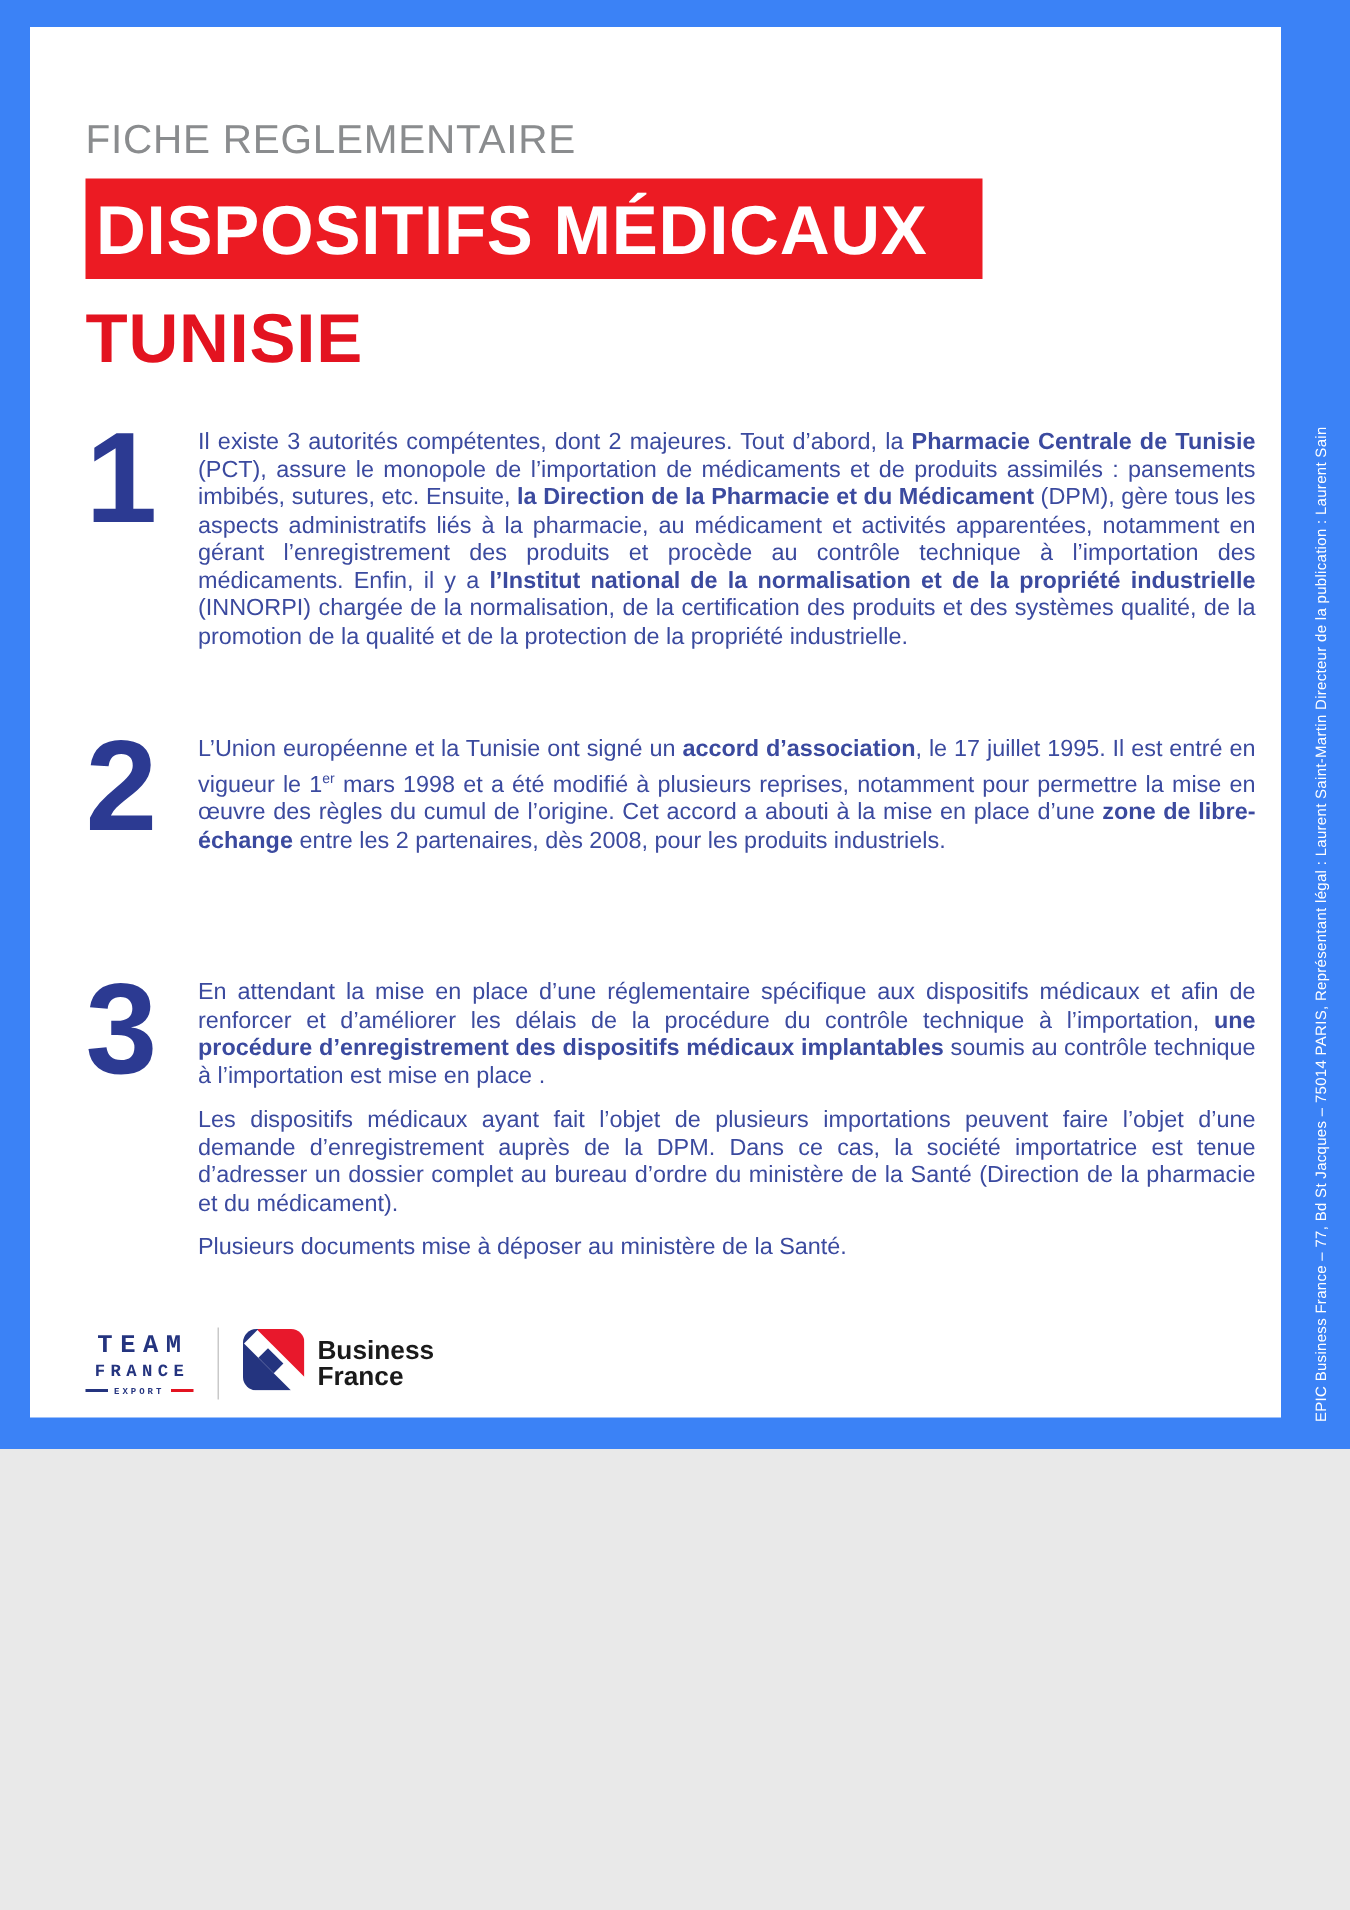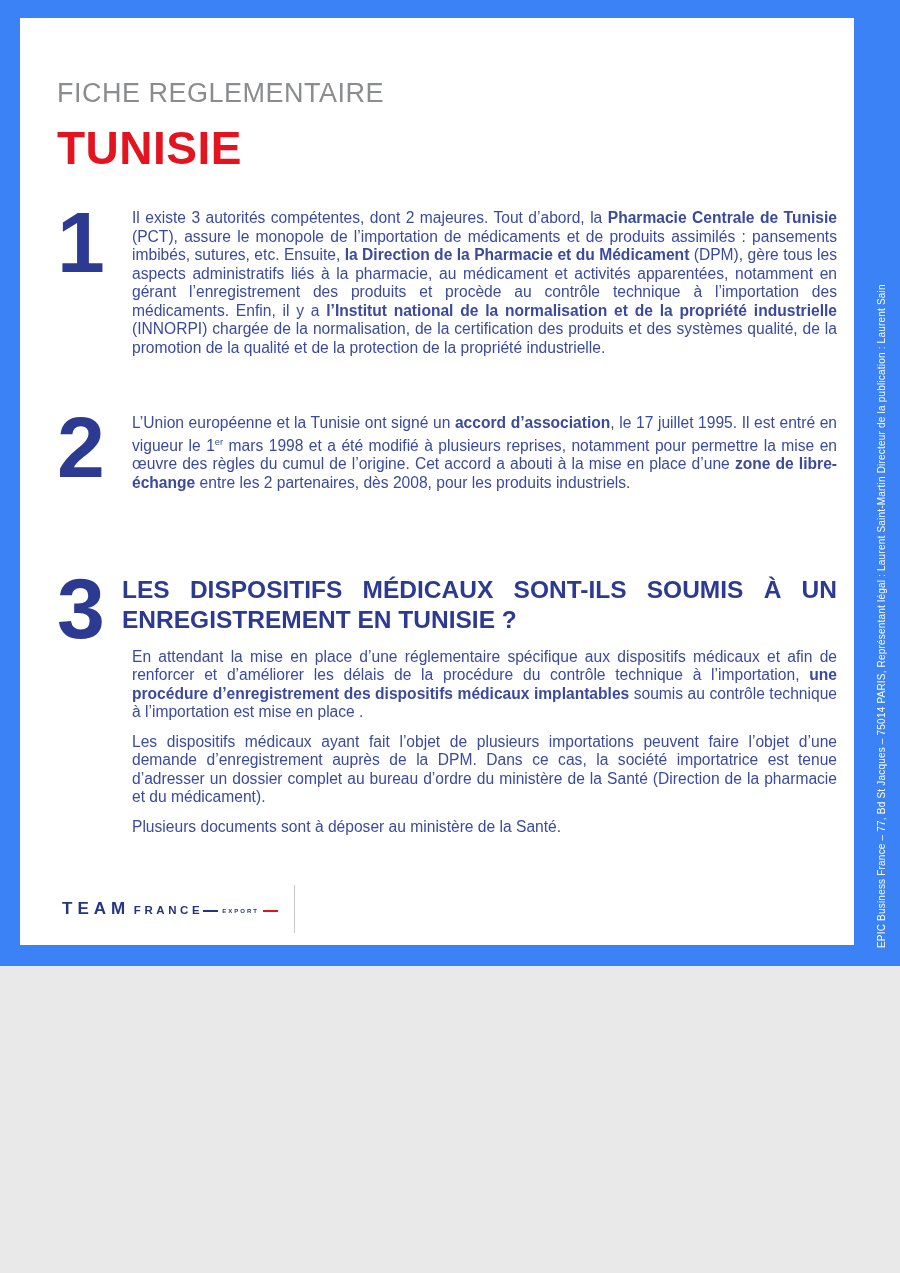--- a/index.html
+++ b/index.html
@@ -83,6 +83,9 @@
 
       <div class="doc-label">FICHE REGLEMENTAIRE</div>
 
+      <div class="title-banner">
+        <span>DISPOSITIFS MÉDICAUX</span>
+      </div>
 
       <div class="country-title">TUNISIE</div>
 

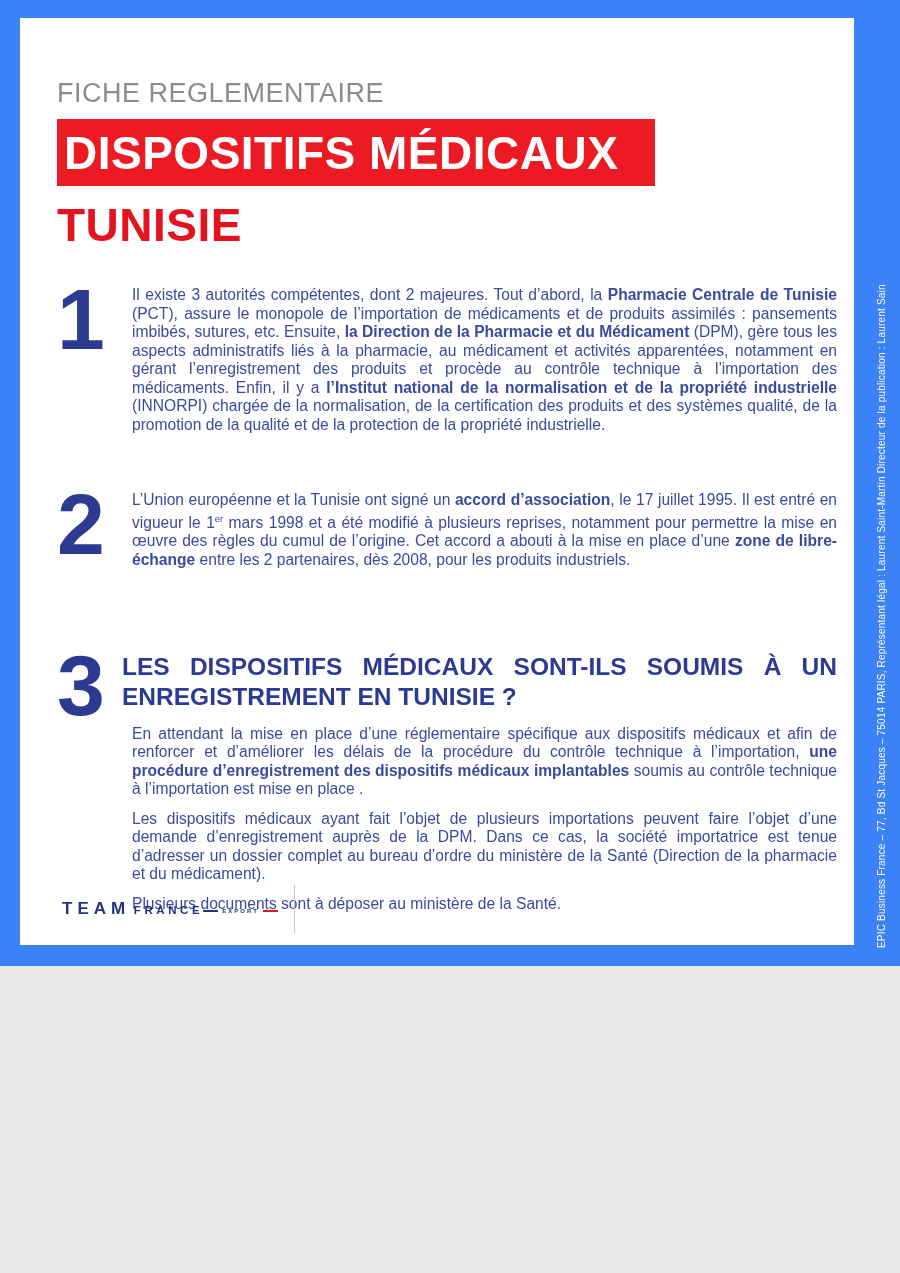--- a/index.html
+++ b/index.html
@@ -109,7 +109,6 @@
           <div class="section">
             <div class="section-number">3</div>
             <div>
-              <div class="section-heading justify">LES DISPOSITIFS MÉDICAUX SONT-ILS SOUMIS À UN ENREGISTREMENT EN TUNISIE ?</div>
               <div class="section-body">
                 <p><span>En attendant la mise en place d’une réglementaire spécifique aux dispositifs médicaux et afin de renforcer et d’améliorer les délais de la procédure du contrôle technique à l’importation, </span><span class="run-b">une procédure d’enregistrement des dispositifs médicaux implantables</span><span> soumis au contrôle technique à l’importation est mise en place .</span></p>
                 <p><span>Les dispositifs médicaux ayant fait l’objet de plusieurs importations peuvent faire l’objet d’une demande d’enregistrement auprès de la DPM. Dans ce cas, la société importatrice est tenue d’adresser un dossier complet au bureau d’ordre du ministère de la Santé (Direction de la pharmacie et du médicament).</span></p>

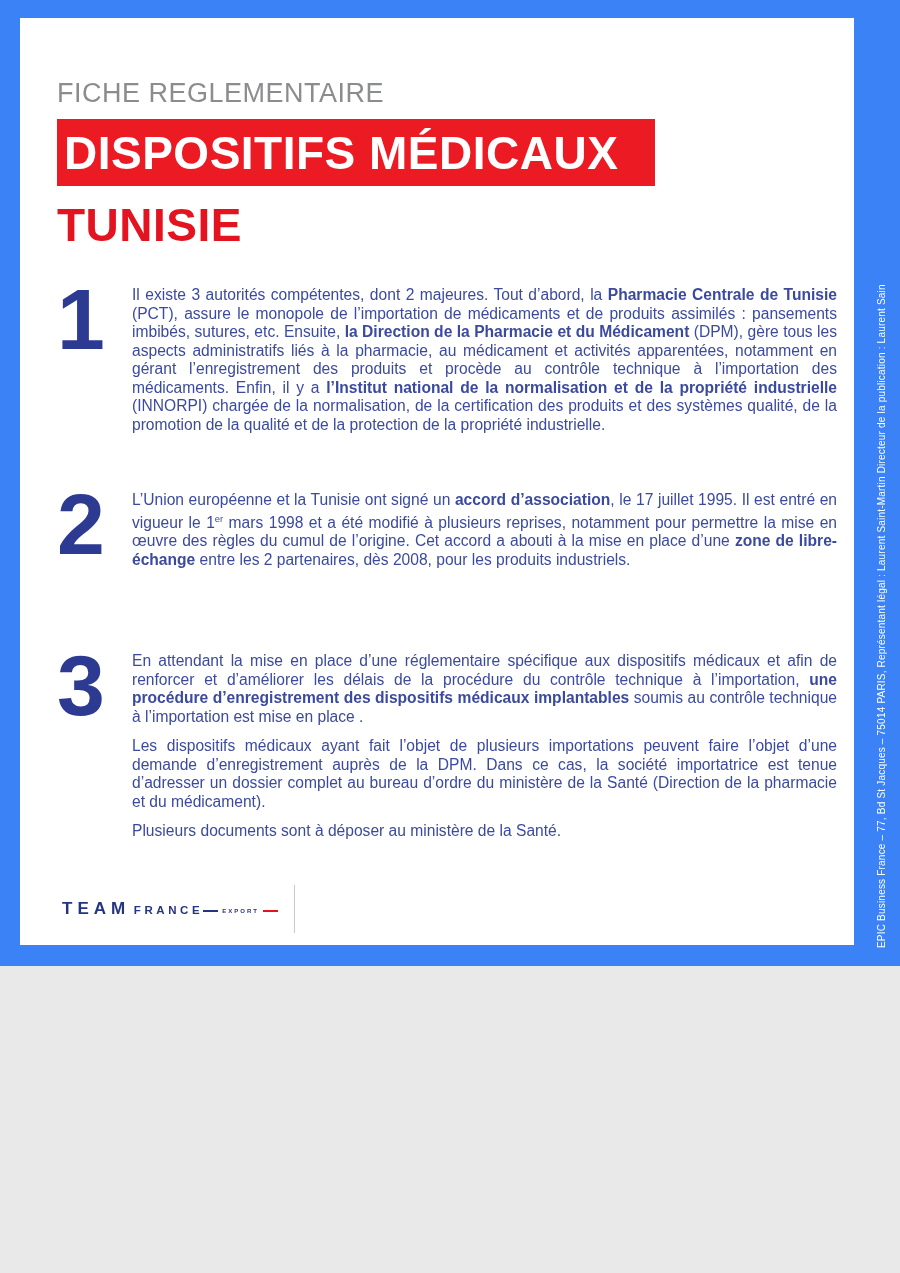--- a/index.html
+++ b/index.html
@@ -112,7 +112,7 @@
               <div class="section-body">
                 <p><span>En attendant la mise en place d’une réglementaire spécifique aux dispositifs médicaux et afin de renforcer et d’améliorer les délais de la procédure du contrôle technique à l’importation, </span><span class="run-b">une procédure d’enregistrement des dispositifs médicaux implantables</span><span> soumis au contrôle technique à l’importation est mise en place .</span></p>
                 <p><span>Les dispositifs médicaux ayant fait l’objet de plusieurs importations peuvent faire l’objet d’une demande d’enregistrement auprès de la DPM. Dans ce cas, la société importatrice est tenue d’adresser un dossier complet au bureau d’ordre du ministère de la Santé (Direction de la pharmacie et du médicament).</span></p>
-                <p><span>Plusieurs documents sont à déposer au ministère de la Santé.</span></p>
+                <p><span>Plusieurs documents mise à déposer au ministère de la Santé.</span></p>
               </div>
             </div>
           </div>

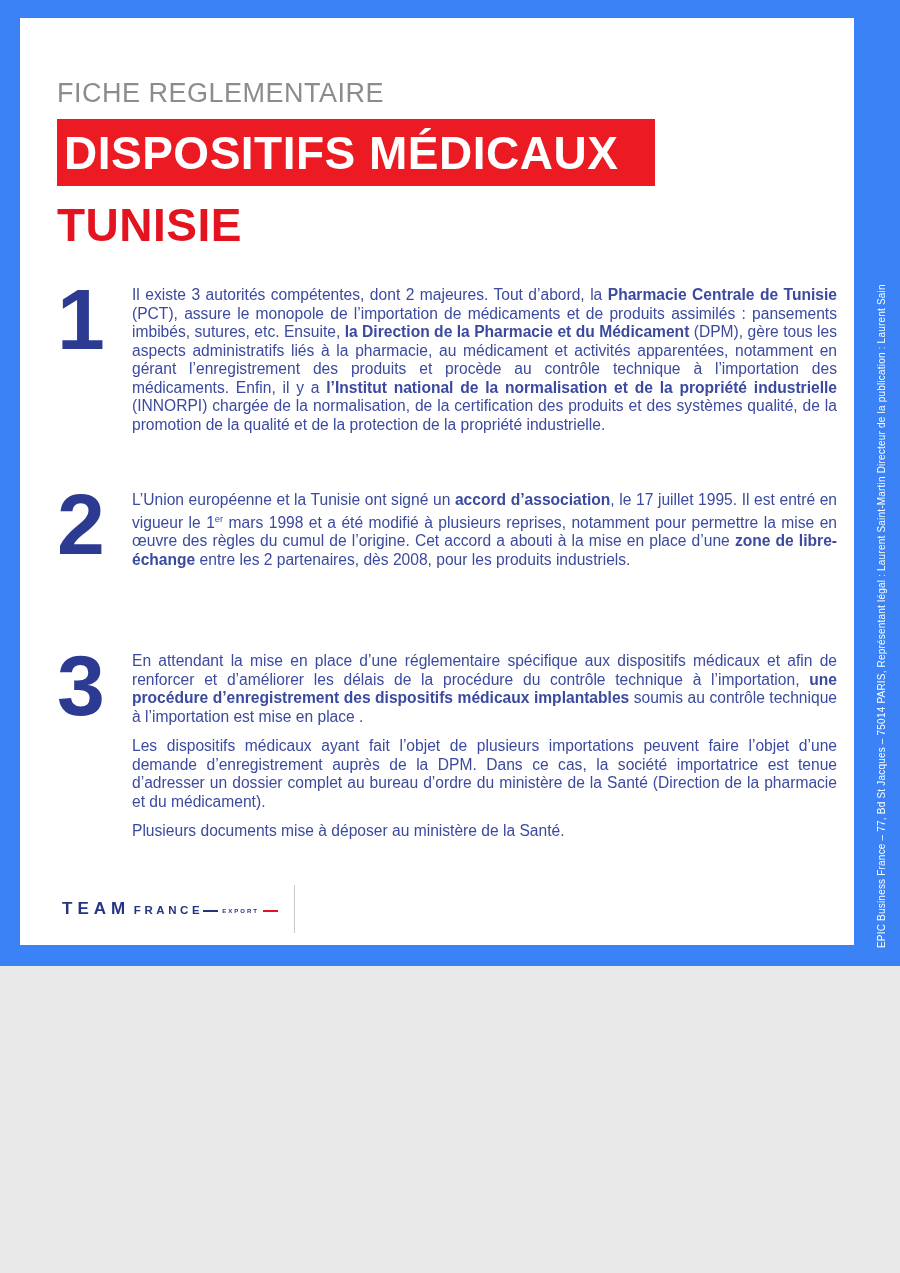--- a/index.html
+++ b/index.html
@@ -55,7 +55,7 @@
     position:absolute;left:37px;bottom:12px;
     display:flex;align-items:center;gap:16px;
   }
-  .tfe{display:flex;flex-direction:row;align-items:center;color:#24347f;}
+  .tfe{display:flex;flex-direction:column;align-items:center;color:#24347f;font-family:Liberation Mono, monospace;}
   .tfe-team{font-size:17px;font-weight:bold;letter-spacing:5px;padding-left:5px;}
   .tfe-france{font-size:11.5px;font-weight:bold;letter-spacing:3.6px;padding-left:3.6px;margin-top:1px;}
   .tfe-export-row{display:flex;align-items:center;gap:4px;margin-top:3px;}

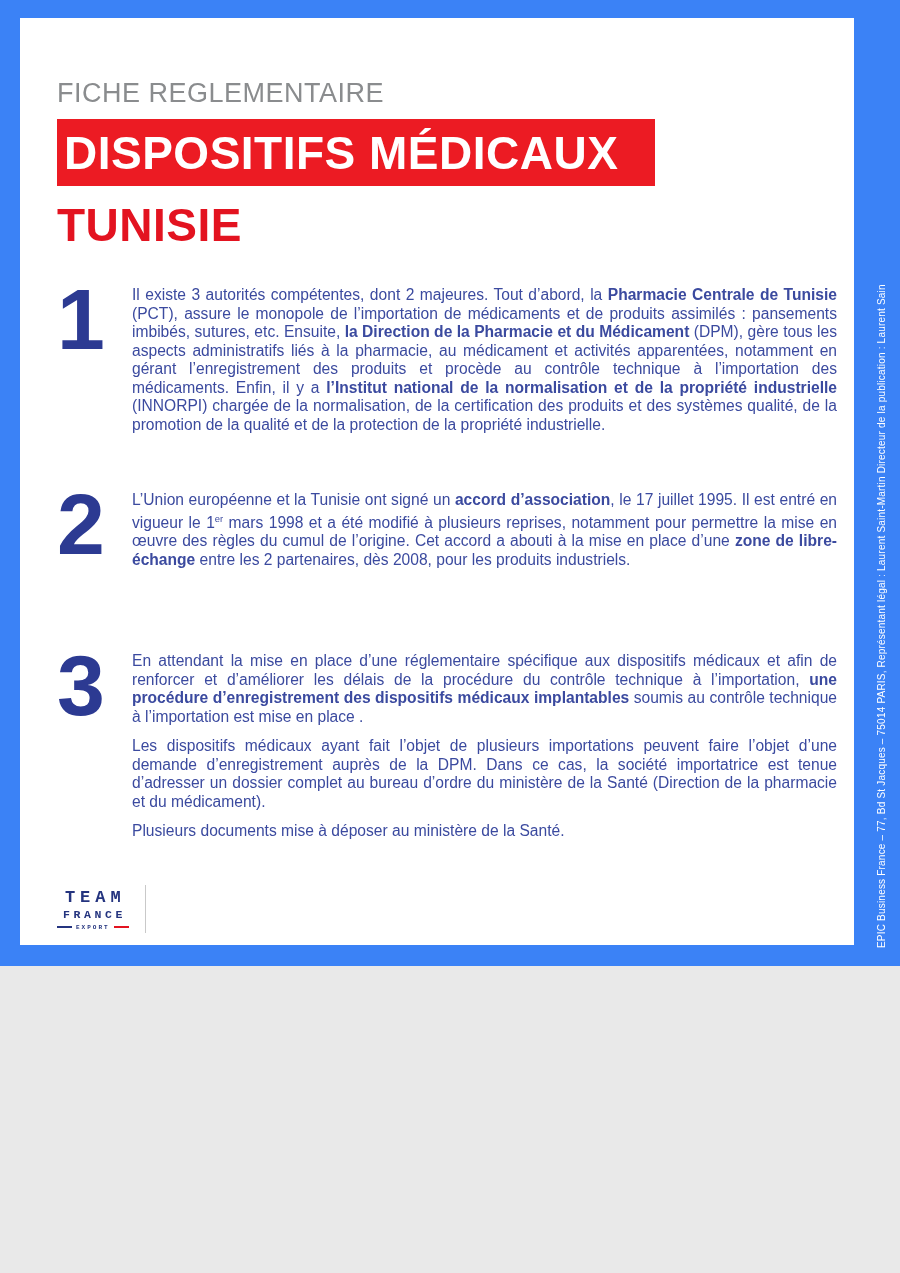--- a/index.html
+++ b/index.html
@@ -129,6 +129,28 @@
           </div>
         </div>
         <div class="footer-divider"></div>
+        <div class="bf">
+          <span>
+            <svg width="41" height="41" viewBox="0 0 64 64">
+              <defs>
+                  <clipPath id="bfclip">
+                    <rect x="0" y="0" width="64" height="64" rx="14"></rect>
+                  </clipPath>
+                </defs>
+              <g clip-path="url(#bfclip)">
+                <rect x="0" y="0" width="64" height="64" fill="#ffffff"></rect>
+                <polygon points="14,0 64,0 64,50" fill="#e8182c"></polygon>
+                <polygon points="0,14 50,64 0,64" fill="#24347f"></polygon>
+                <polygon points="0,0 16,0 0,16" fill="#24347f"></polygon>
+                <polygon points="26,20 42,36 32,46 16,30" fill="#24347f"></polygon>
+              </g>
+            </svg>
+          </span>
+          <div class="bf-text">
+            <div>Business</div>
+            <div>France</div>
+          </div>
+        </div>
       </div>
 
     </div>

